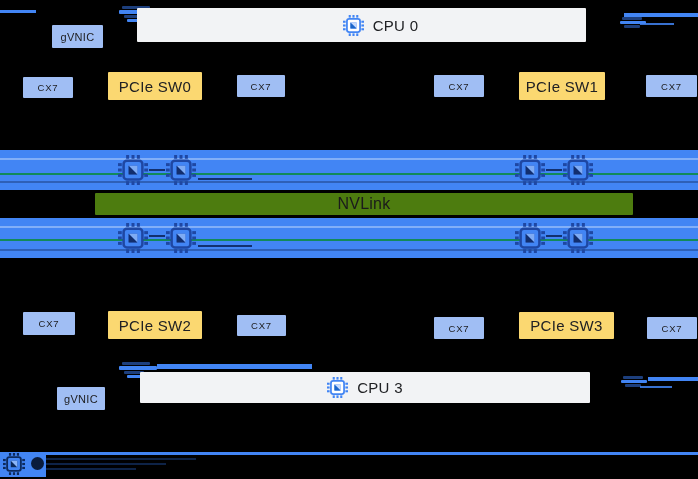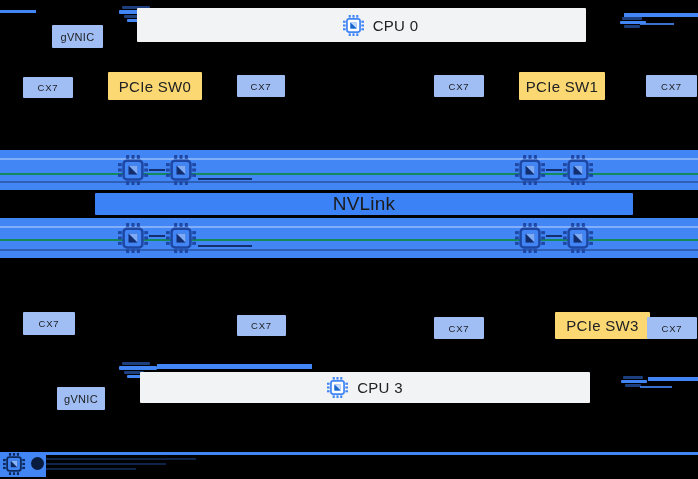--- a/index.html
+++ b/index.html
@@ -20,8 +20,8 @@
   .gpu-bar{position:absolute;left:0;width:698px;height:40px;background:#4285f4;}
   .bar-streak{position:absolute;left:0;width:698px;}
   .nvlink{
-    position:absolute;background:#3b82f6;display:flex;align-items:center;justify-content:center;
-    font-size:19px;color:#1b1b1b;letter-spacing:.2px;border-radius:1px;
+    position:absolute;background:#4d7c0f;display:flex;align-items:center;justify-content:center;
+    font-size:16px;color:#1b1b1b;letter-spacing:.2px;border-radius:1px;
   }
   .link-line{position:absolute;background:#4285f4;}
   .lg-row{position:absolute;border-radius:1px;}

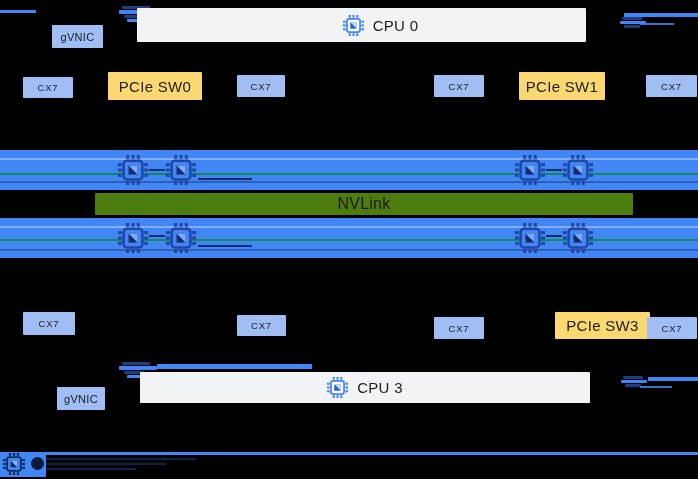--- a/index.html
+++ b/index.html
@@ -306,6 +306,9 @@
   <div class="box blue-chip-box cx7" style="left:23px;top:312px;width:52px;height:23px;">
     <span>CX7</span>
   </div>
+  <div class="box pcie" style="left:108px;top:311px;width:94px;height:28px;">
+    <span>PCIe SW2</span>
+  </div>
   <div class="box blue-chip-box cx7" style="left:237px;top:315px;width:49px;height:21px;">
     <span>CX7</span>
   </div>

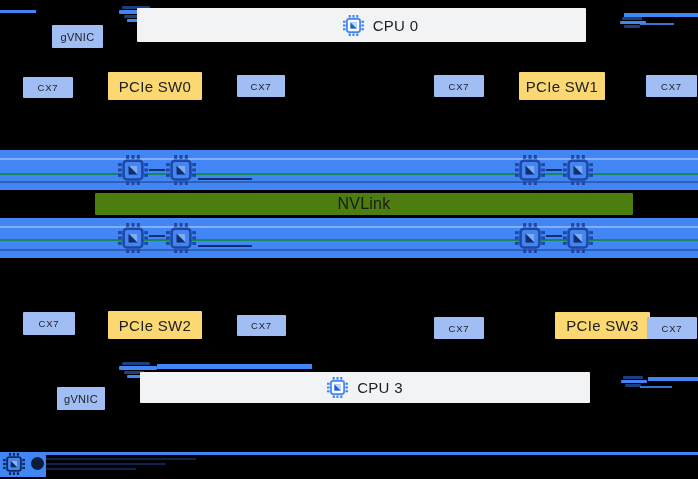--- a/index.html
+++ b/index.html
@@ -315,7 +315,7 @@
   <div class="box blue-chip-box cx7" style="left:434px;top:317px;width:50px;height:22px;">
     <span>CX7</span>
   </div>
-  <div class="box pcie" style="left:519px;top:312px;width:95px;height:27px;margin-left:36px;">
+  <div class="box pcie" style="left:519px;top:312px;width:95px;height:27px;">
     <span>PCIe SW3</span>
   </div>
   <div class="box blue-chip-box cx7" style="left:647px;top:317px;width:50px;height:22px;">

